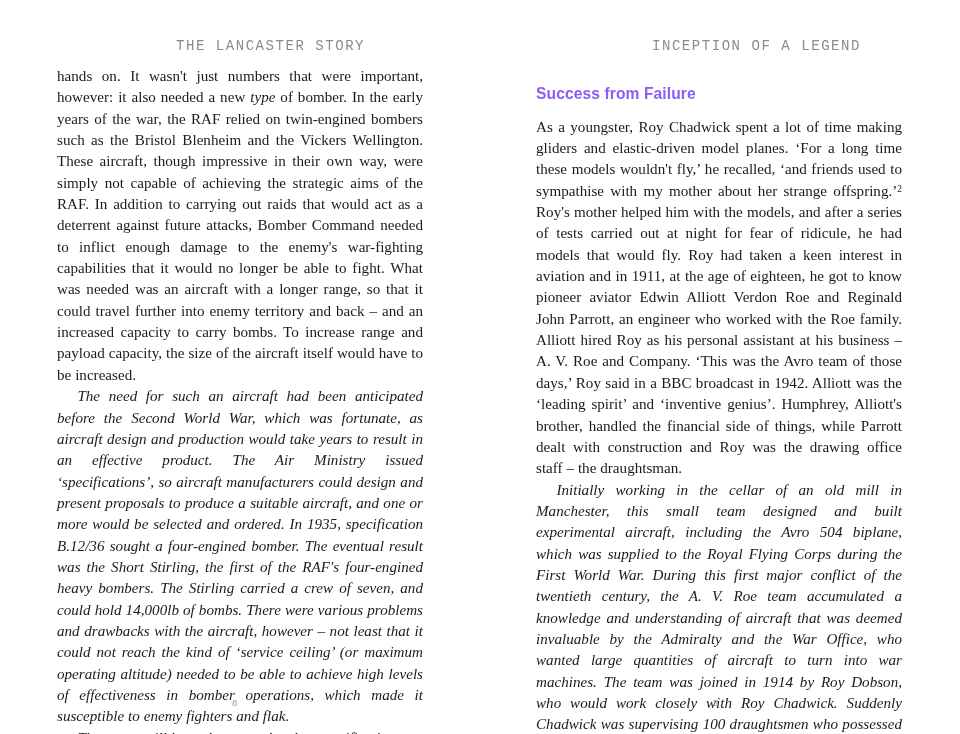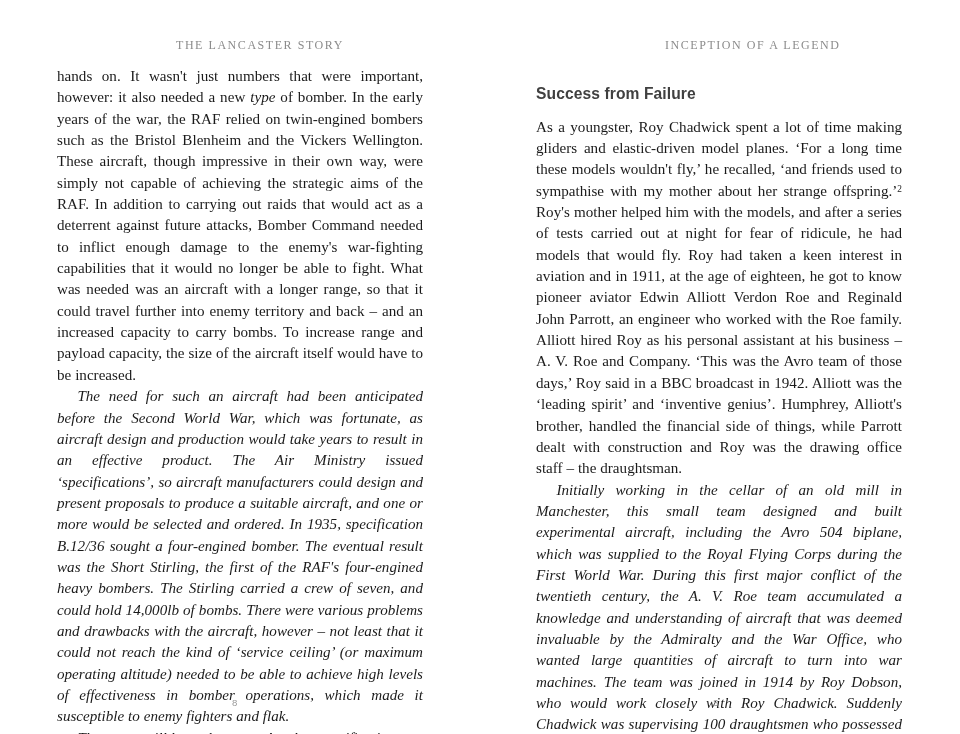--- a/index.html
+++ b/index.html
@@ -36,8 +36,8 @@
   .running-head {
     position: absolute;
     top: 38px;
-    font-family: Liberation Serif, serif;
-    font-size: 12px;
+    font-family: Liberation Mono, monospace;
+    font-size: 14px;
     letter-spacing: 1.55px;
     color: #8b8b8b;
     text-transform: uppercase;

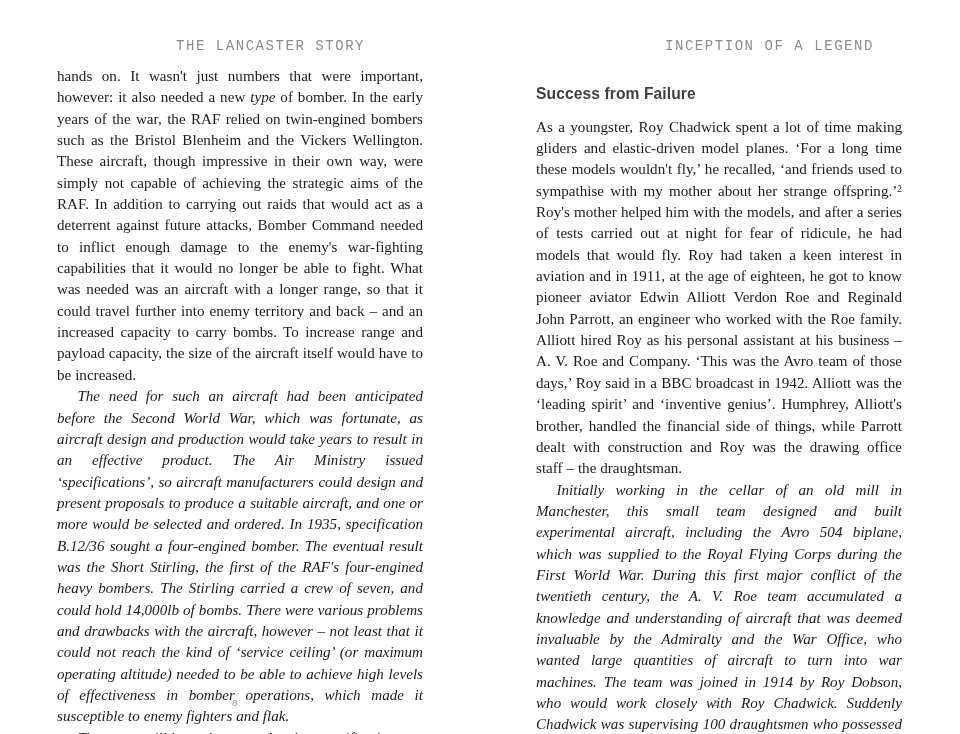--- a/index.html
+++ b/index.html
@@ -44,7 +44,7 @@
     white-space: nowrap;
   }
   .page-left .running-head { left: 176px; }
-  .page-right .running-head { left: 185px; text-align: right; }
+  .page-right .running-head { left: 172px; text-align: right; }
 
   
   .column {

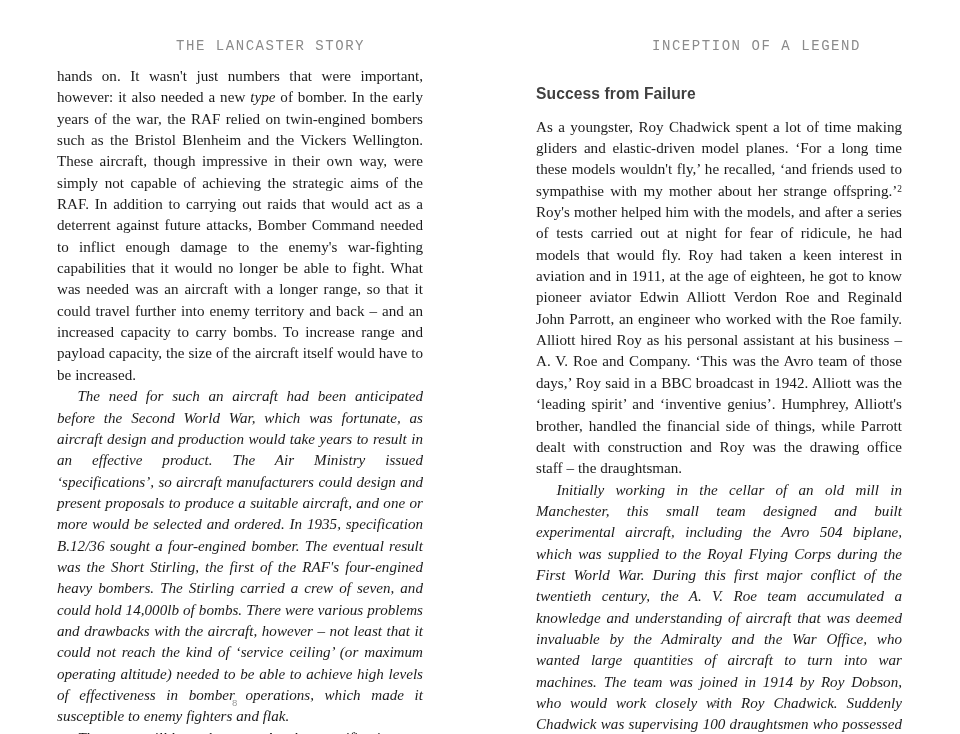--- a/index.html
+++ b/index.html
@@ -90,7 +90,7 @@
     font-size: 15.6px;
     font-weight: bold;
     letter-spacing: 0.1px;
-    color: #404040;
+    color: #8b5cf6;
     line-height: 1.2;
   }
 

